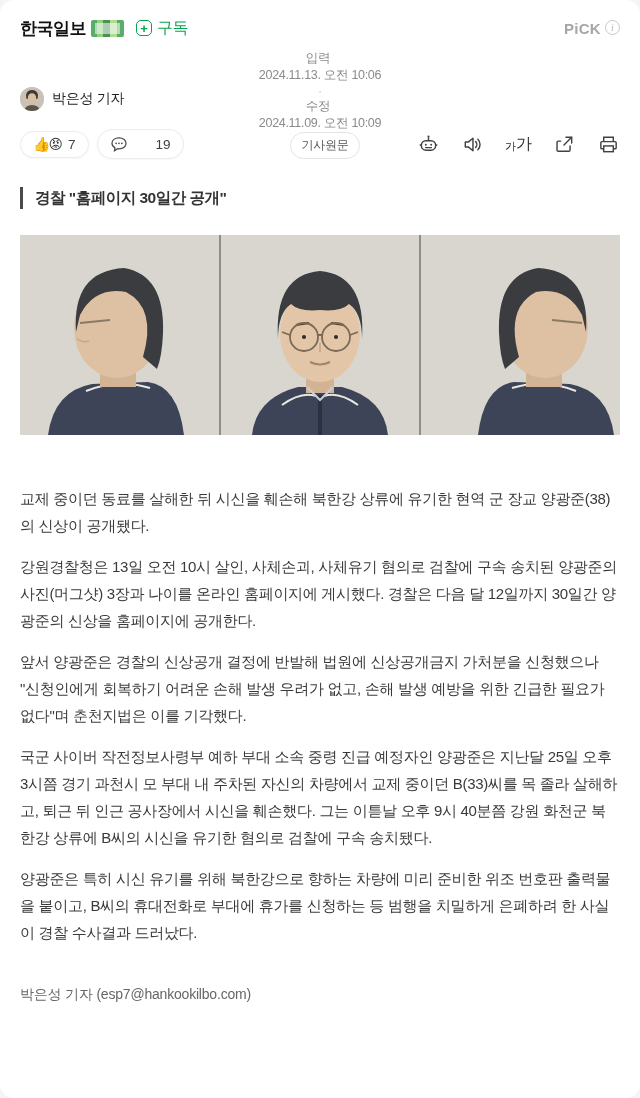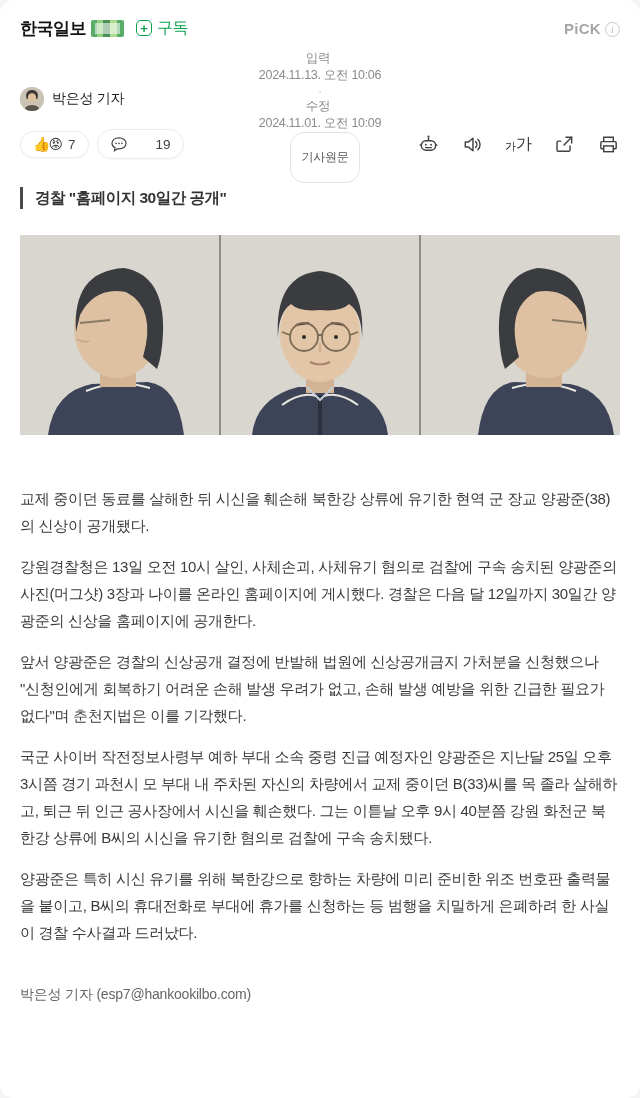--- a/index.html
+++ b/index.html
@@ -21,7 +21,7 @@
   .plus-box { width:16px; height:16px; border:1.6px solid #0aa14e; border-radius:5px; color:#0aa14e;
     display:flex; align-items:center; justify-content:center; font-size:13px; font-weight:bold; line-height:1; }
   .sub-label { color:#0aa14e; font-size:16px; font-weight:normal; letter-spacing:-0.5px; }
-  .pick-wrap { margin-left:auto; display:flex; align-items:flex-end; gap:4px; }
+  .pick-wrap { margin-left:auto; display:flex; align-items:flex-start; gap:4px; }
   .pick-label { color:#a6a6a6; font-weight:bold; font-size:15px; letter-spacing:.3px; }
   .info-circ { width:15px; height:15px; border:1.4px solid #c9c9c9; border-radius:50%; color:#b5b5b5;
     font-size:10px; display:flex; align-items:center; justify-content:center; font-family:"Liberation Serif",serif; font-style:italic; }

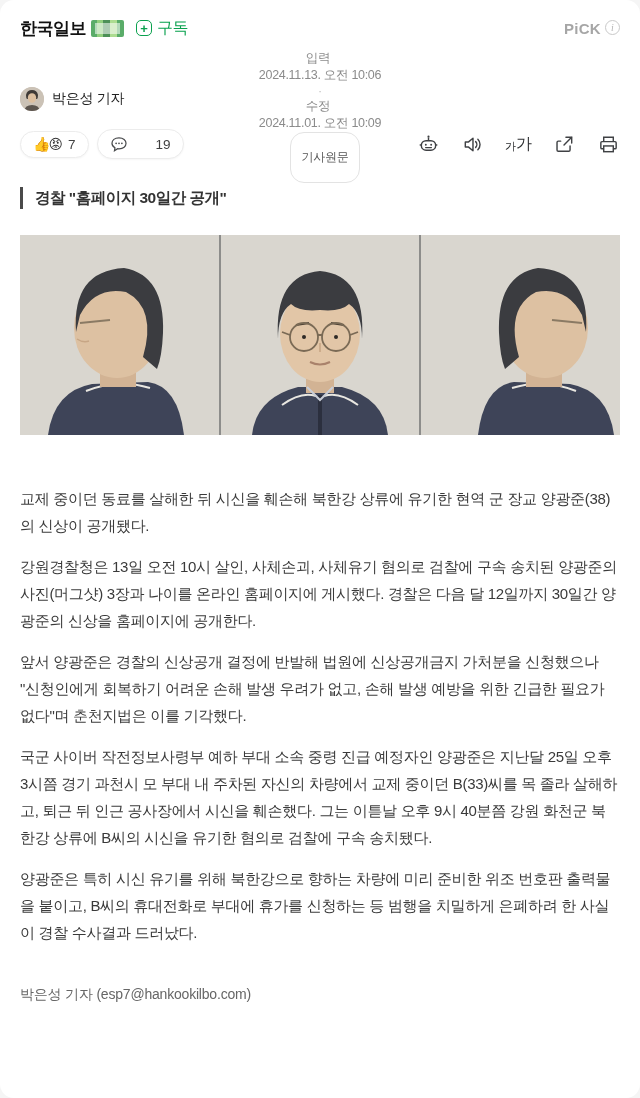--- a/index.html
+++ b/index.html
@@ -84,7 +84,7 @@
     <span>2024.11.13. 오전 10:06</span>
     <span class="sep">·</span>
     <span class="lbl">수정</span>
-    <span>2024.11.01. 오전 10:09</span>
+    <span>2024.11.09. 오전 10:09</span>
     <span class="origin-pill">기사원문</span>
   </div>
 

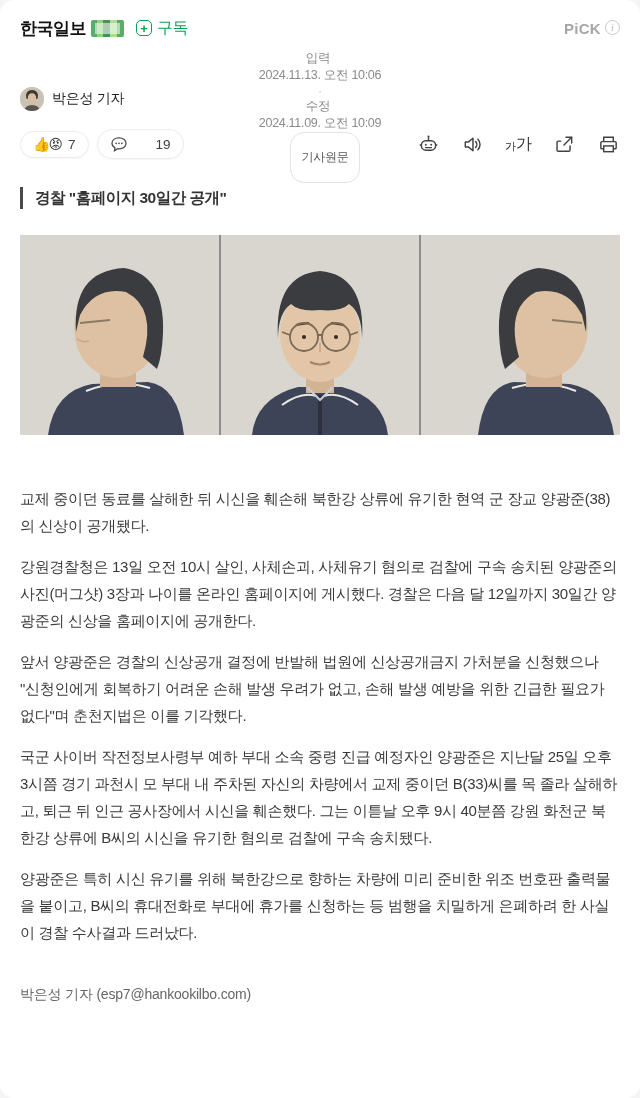--- a/index.html
+++ b/index.html
@@ -30,7 +30,7 @@
   .meta { margin-top:10px; display:flex; align-items:center; font-size:12.5px; color:#8b8b8b; letter-spacing:-0.3px; height:23px;flex-direction:column; }
   .meta .sep { margin:0 6px; color:#c0c0c0; }
   .meta .lbl { margin-right:4px; }
-  .origin-pill { margin-left:10px; border:1px solid #e3e3e3; border-radius:14px; padding:16px 11px;
+  .origin-pill { margin-left:10px; border:1px solid #e3e3e3; border-radius:14px; padding:4px 11px;
     font-size:12px; color:#555; background:#fff; cursor:pointer; }
   
   .reporter { margin-top:14px; display:flex; align-items:center; gap:8px; height:24px; }

